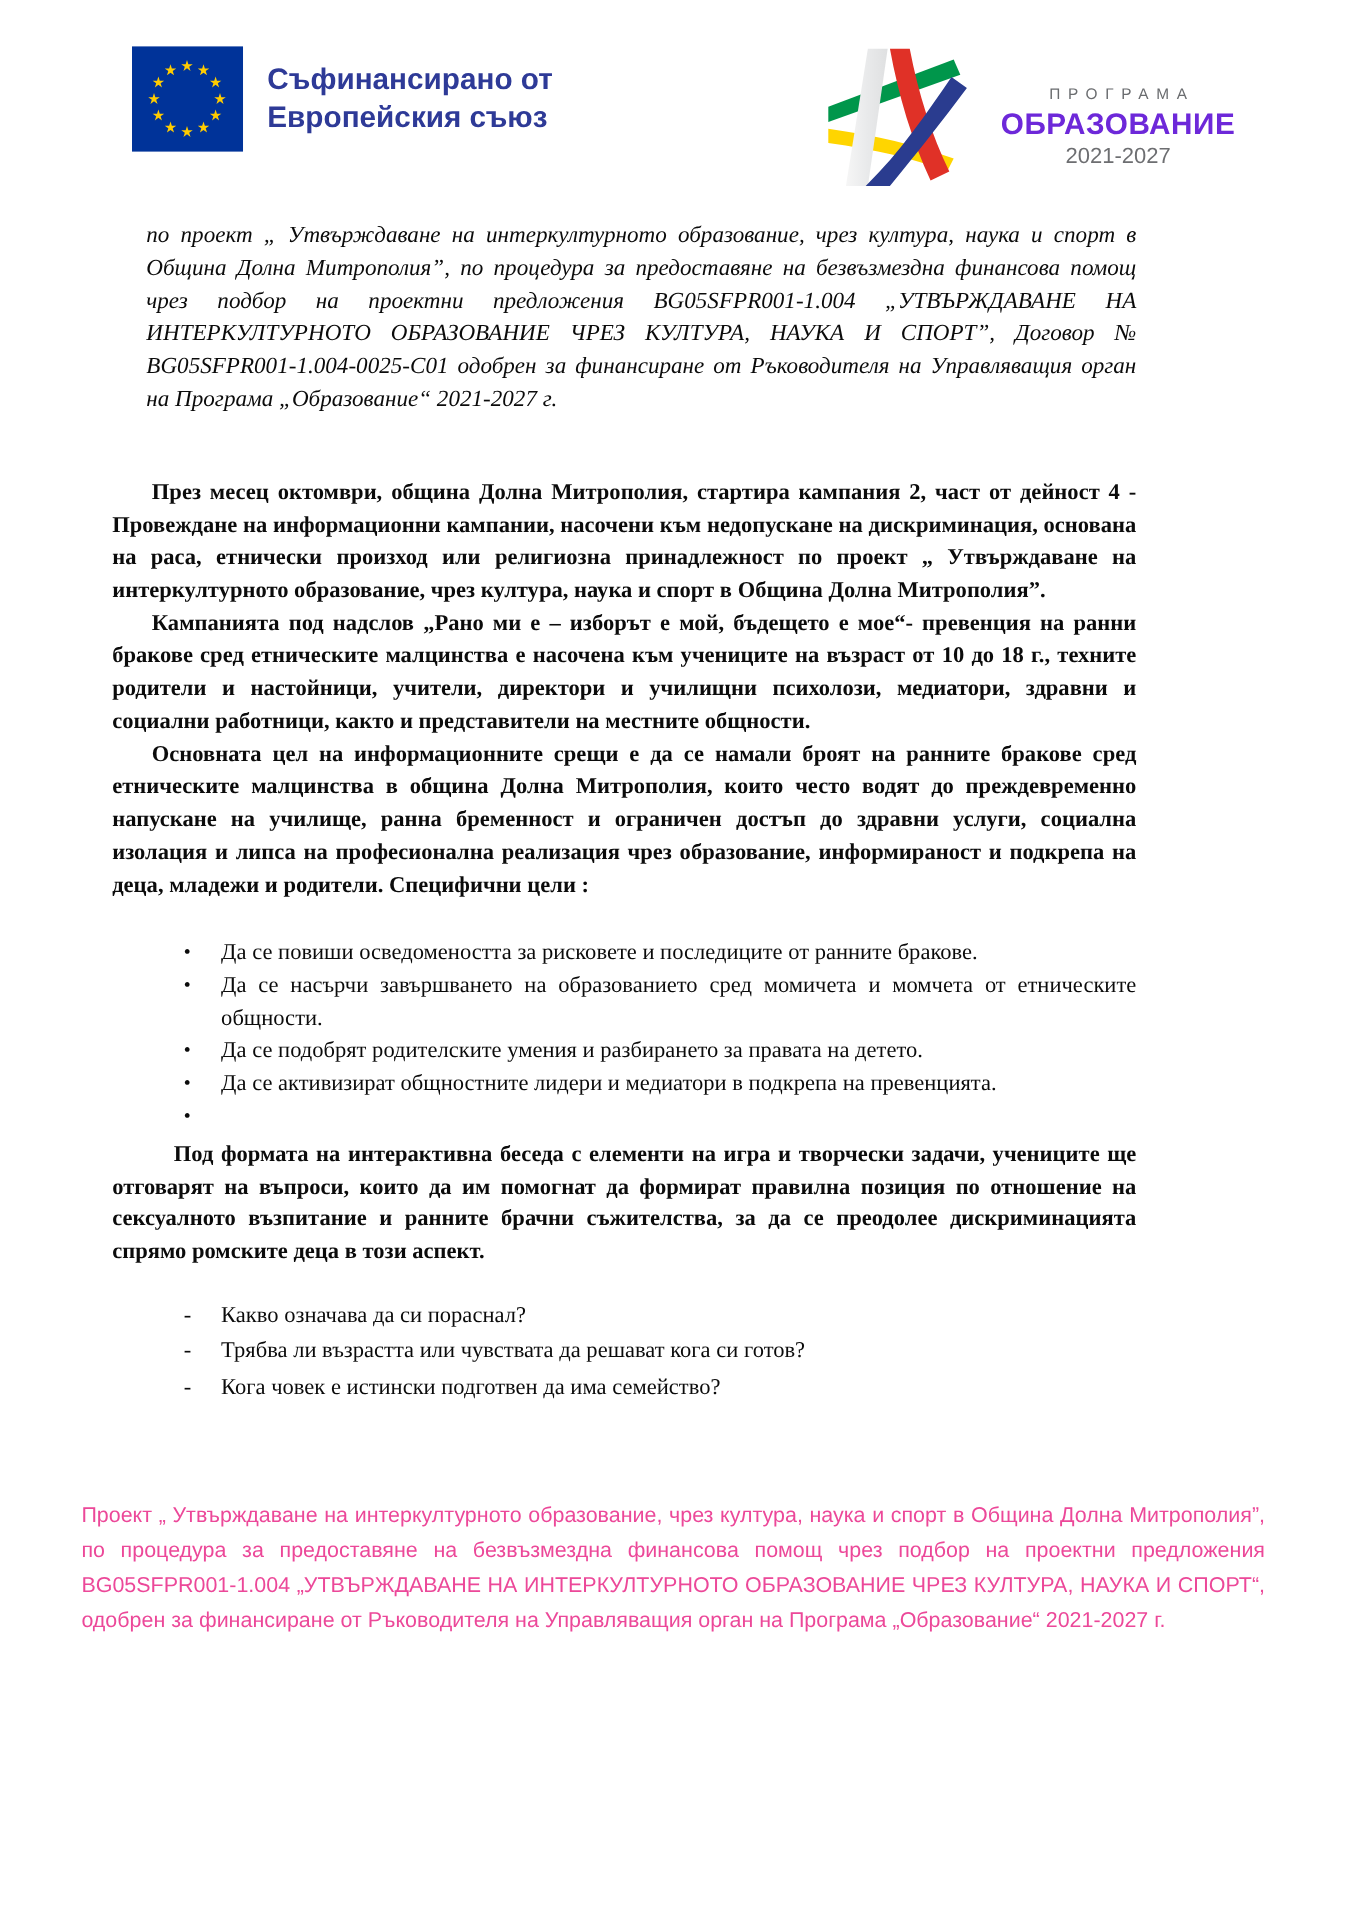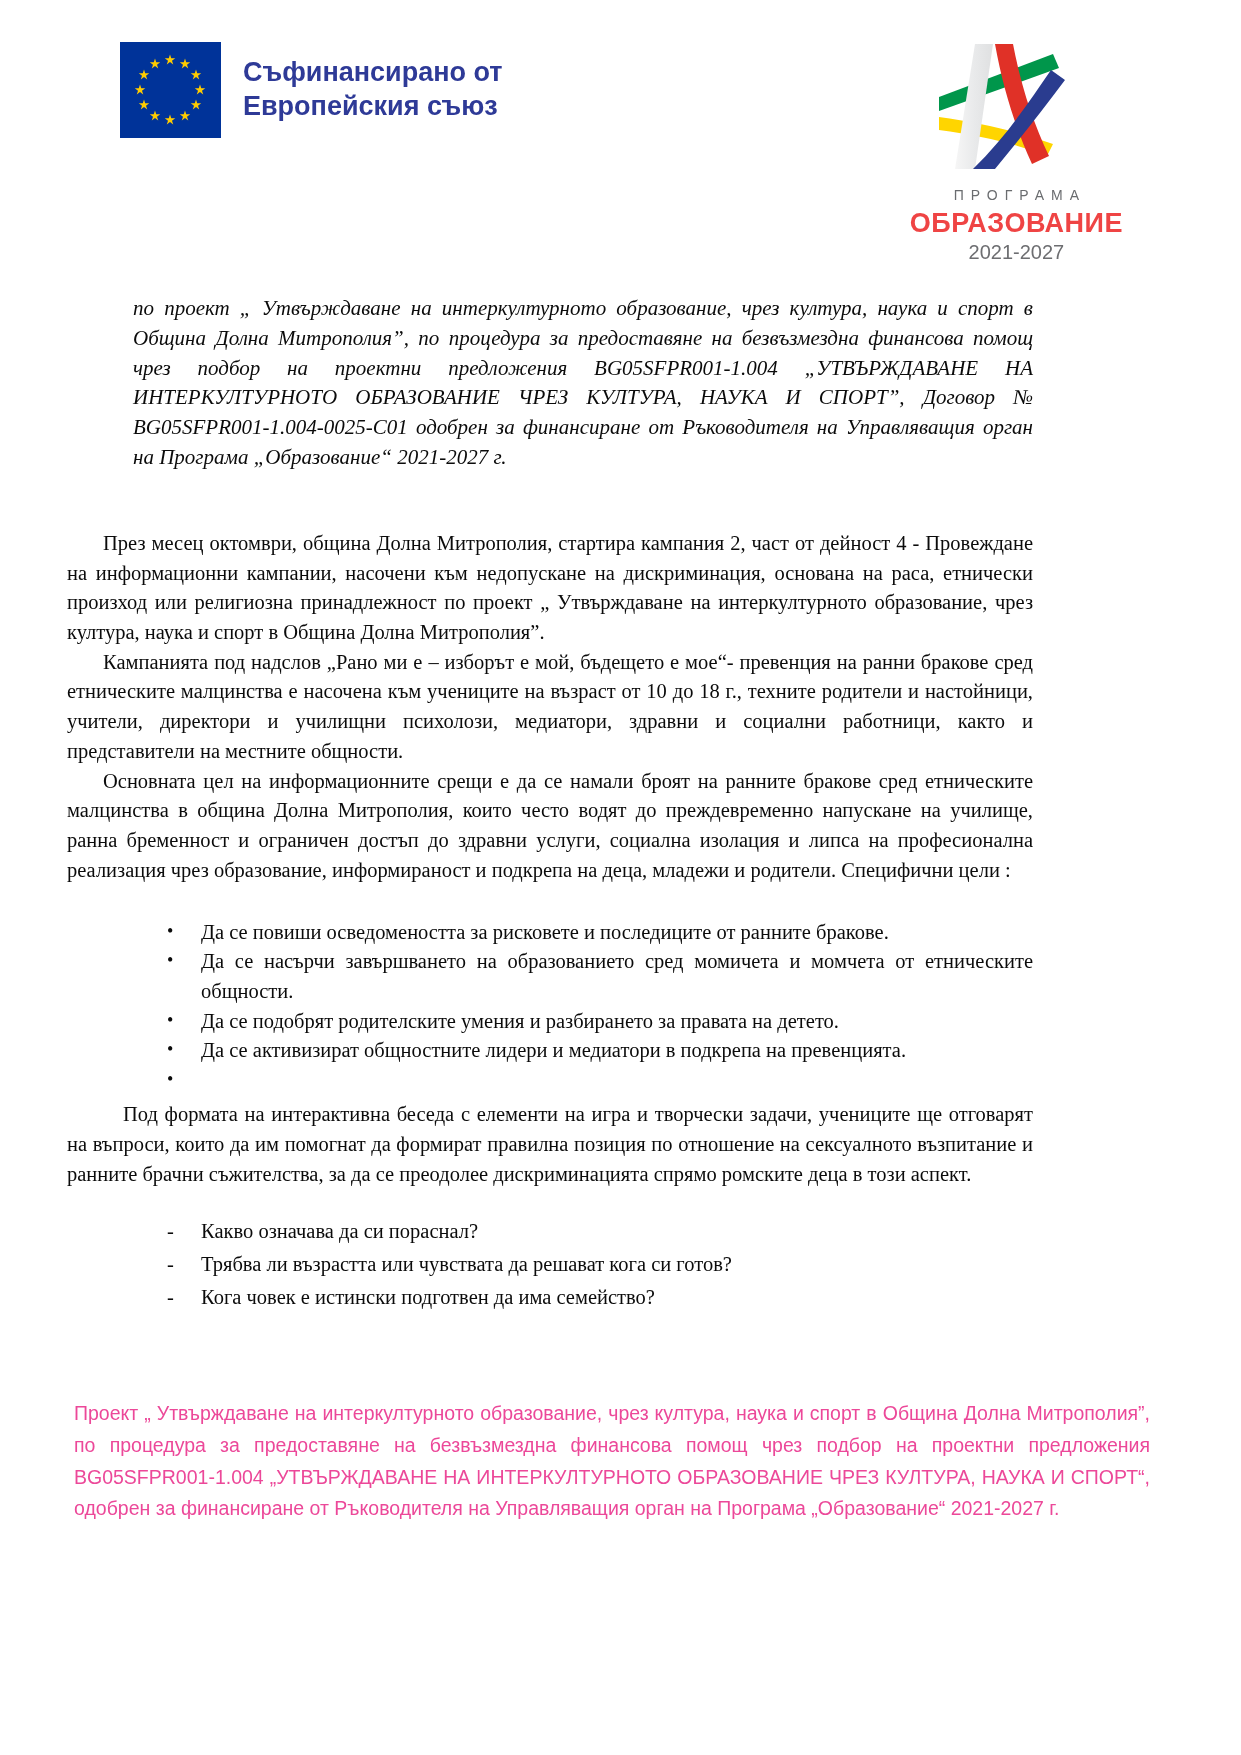--- a/index.html
+++ b/index.html
@@ -25,7 +25,7 @@
     font-weight:bold; font-size:27px; line-height:1.25;
     color:#2E3A97; white-space:nowrap;
   }
-  .prog-logo { display:flex; align-items:center; margin-top:2px;flex-direction:column; }
+  .prog-logo { display:flex; align-items:center; margin-top:2px; }
   .prog-ribbons { display:block; }
   .prog-text {
     font-family:"Liberation Sans", sans-serif;

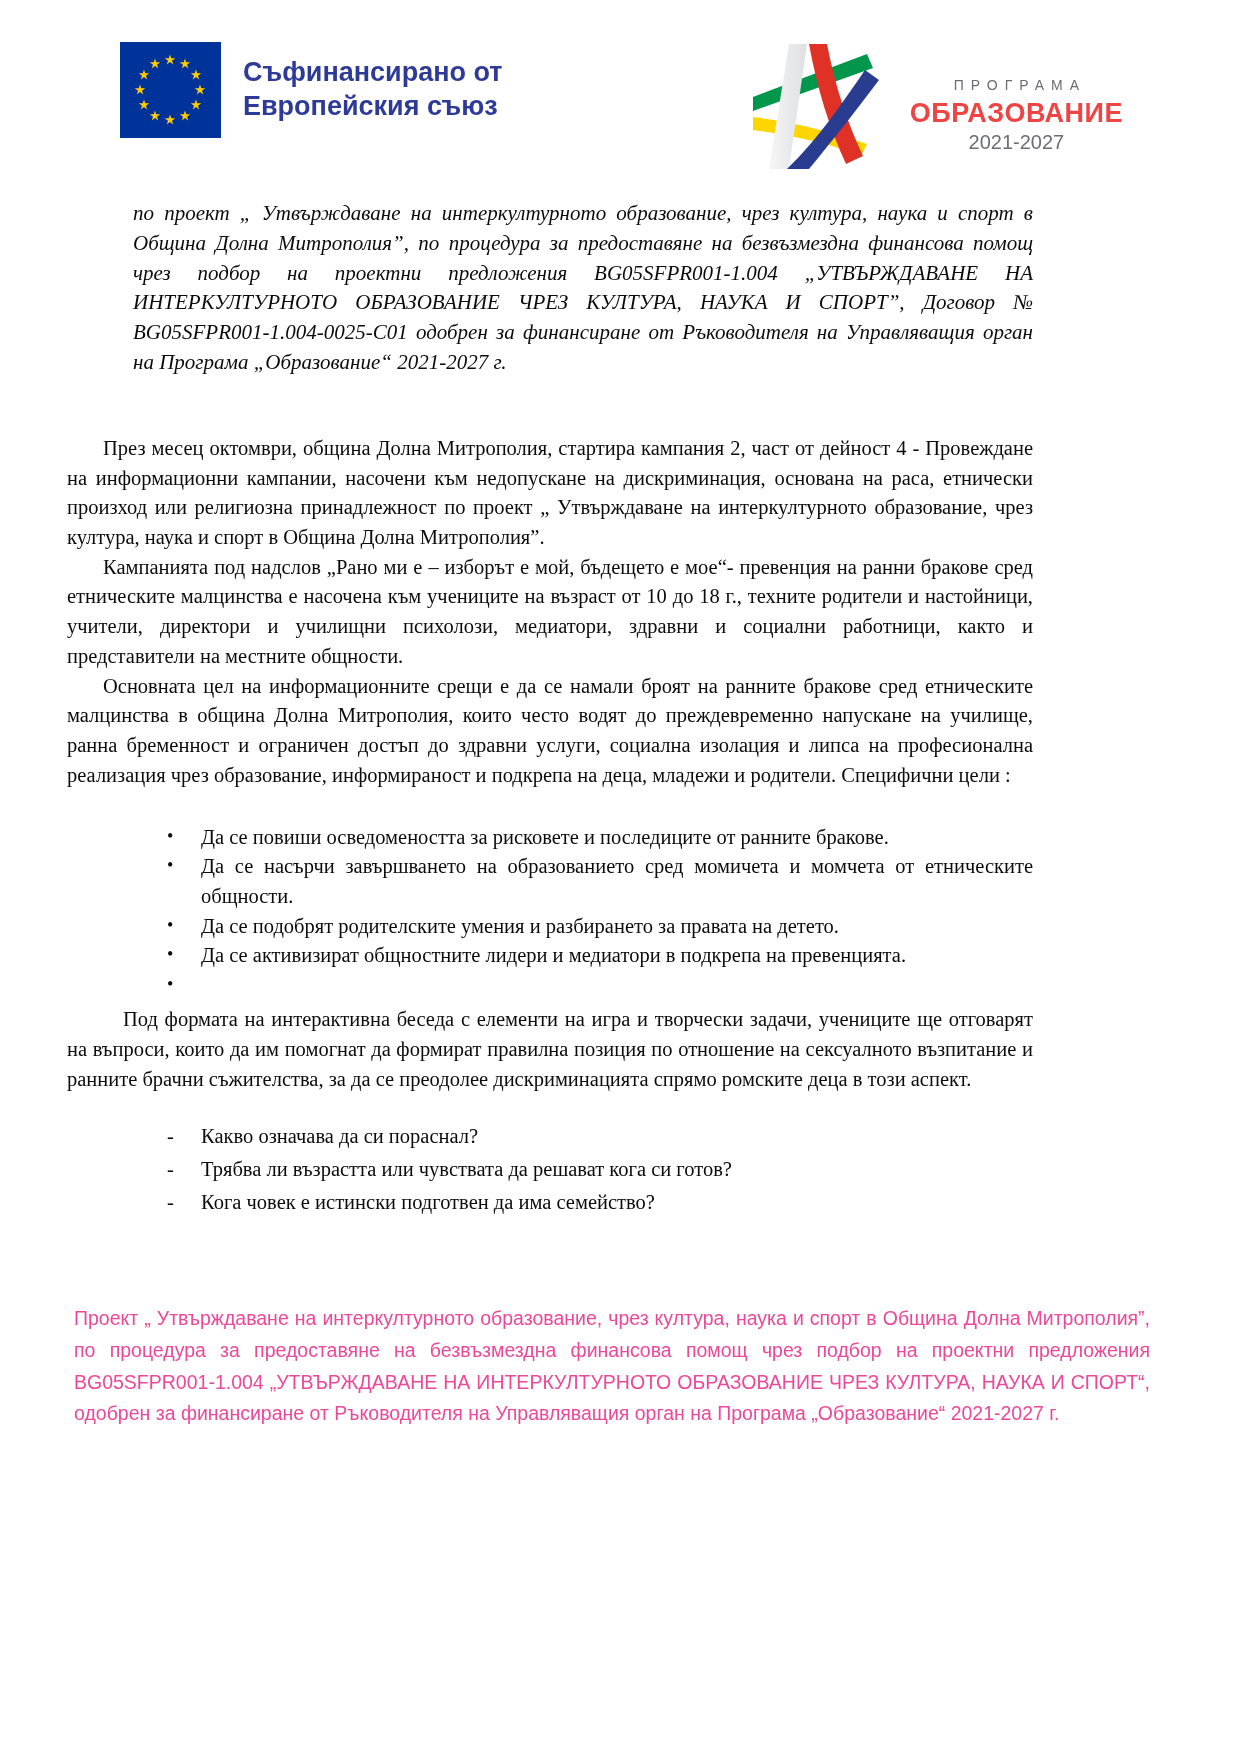--- a/index.html
+++ b/index.html
@@ -32,7 +32,7 @@
     text-align:center; margin-left:14px; margin-top:18px;
   }
   .prog-line1 { font-size:14px; letter-spacing:7px; text-indent:7px; color:#6A6C6F; margin-bottom:5px; }
-  .prog-line2 { font-size:27px; font-weight:bold; letter-spacing:0.5px; color:#ef4444; }
+  .prog-line2 { font-size:27px; font-weight:bold; letter-spacing:0.5px; color:#6d28d9; }
   .prog-line3 { font-size:20px; color:#6D6E71; margin-top:2px; }
   
   .doc-title {

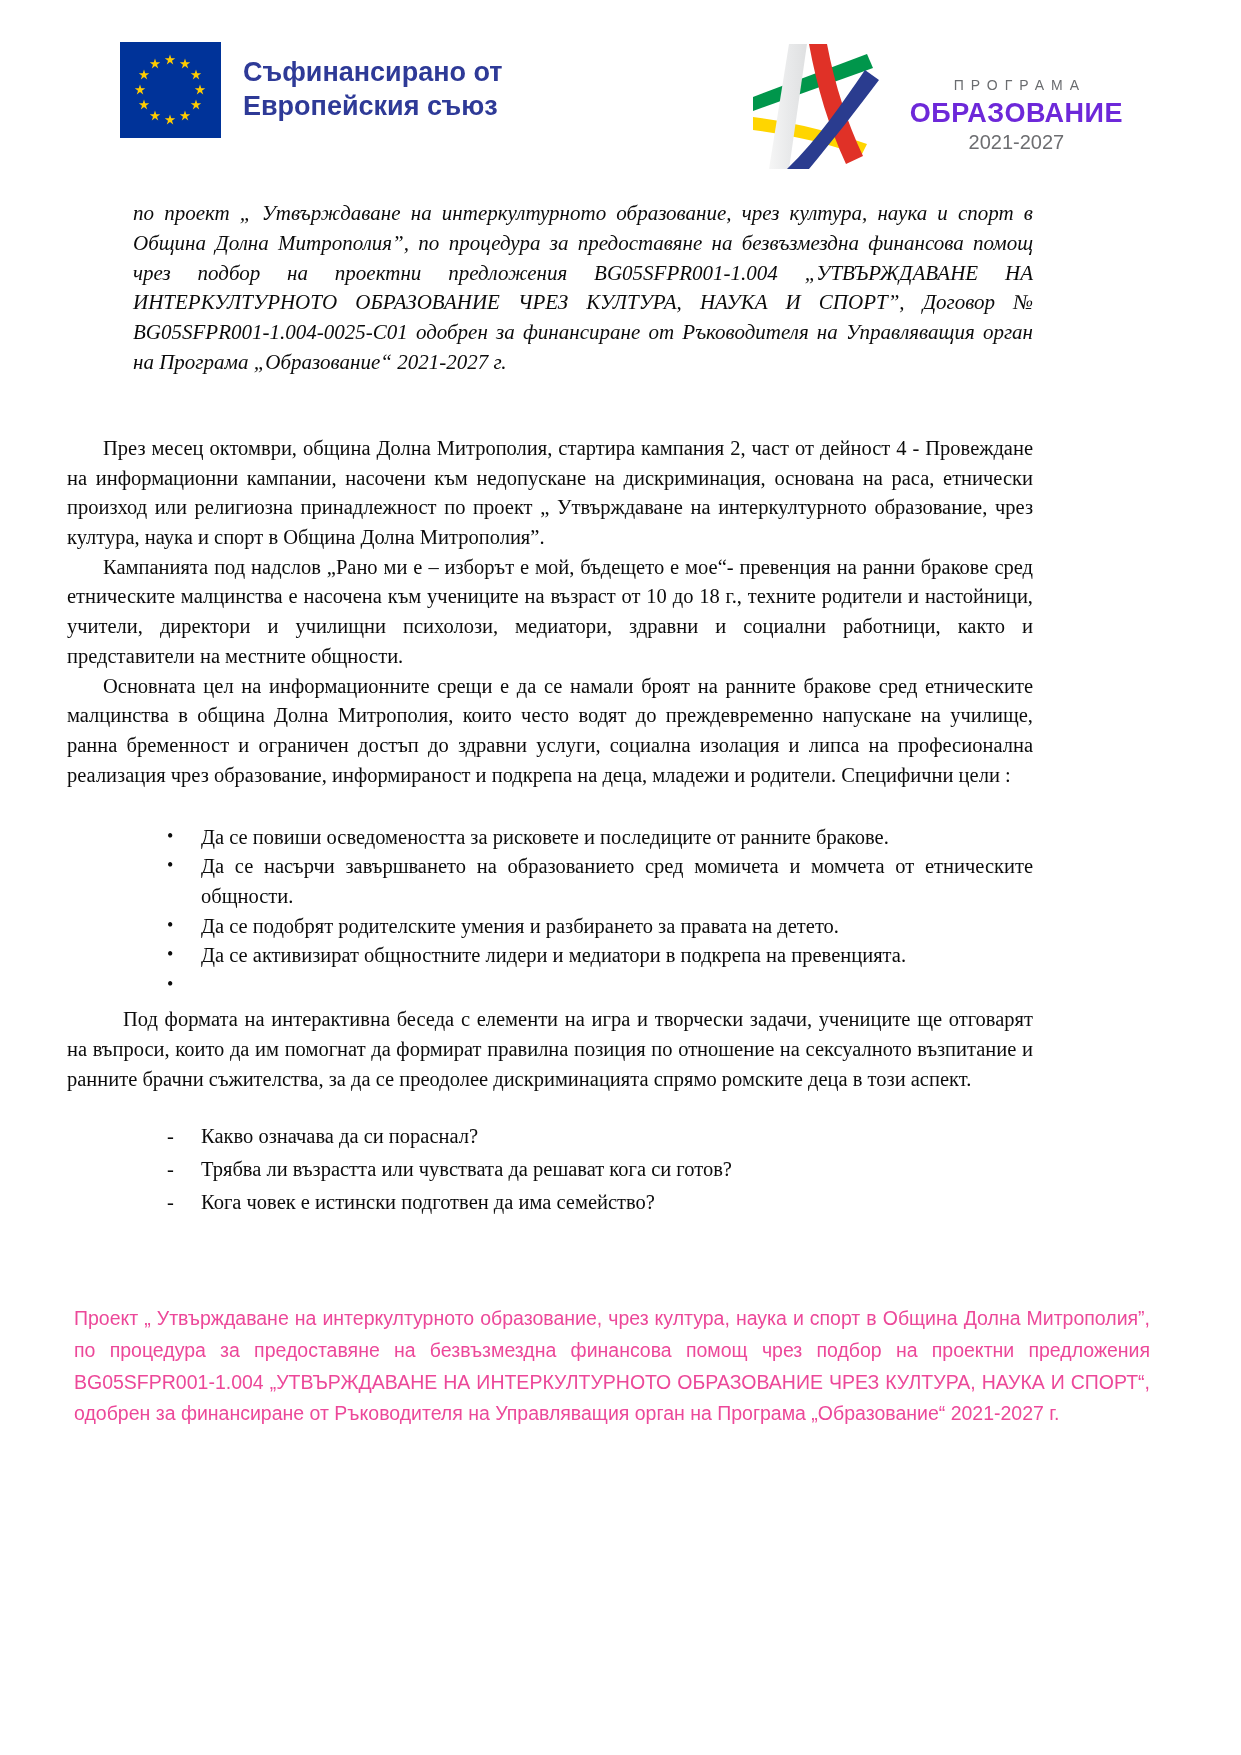--- a/index.html
+++ b/index.html
@@ -46,9 +46,10 @@
     text-align:justify;
   }
   .bodyp {
-    margin:0 208px 0 67px;
+    margin:0 208px 0 102px;
     font-size:20.5px; line-height:1.45;
     text-align:justify;
+    font-weight:bold;
   }
   .bodyp.first { margin-top:56px; }
   .indent1 { text-indent:36px; }

